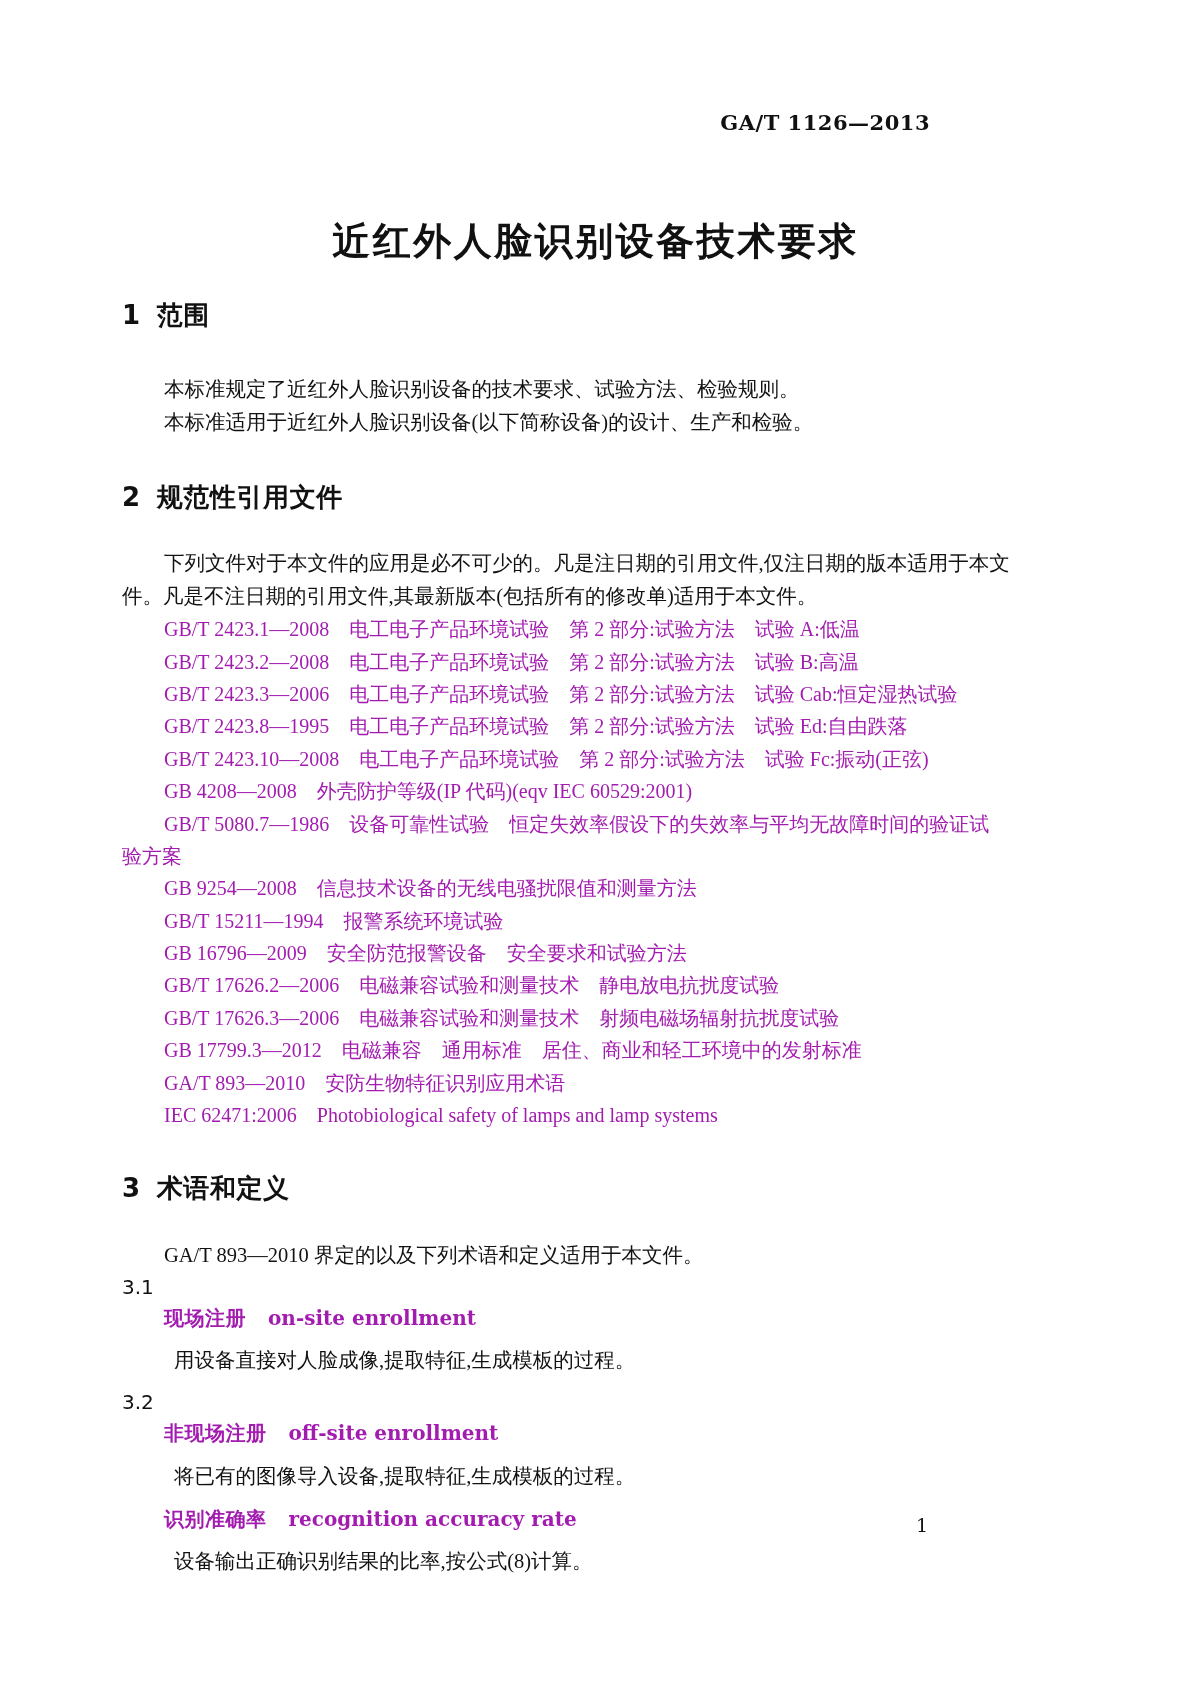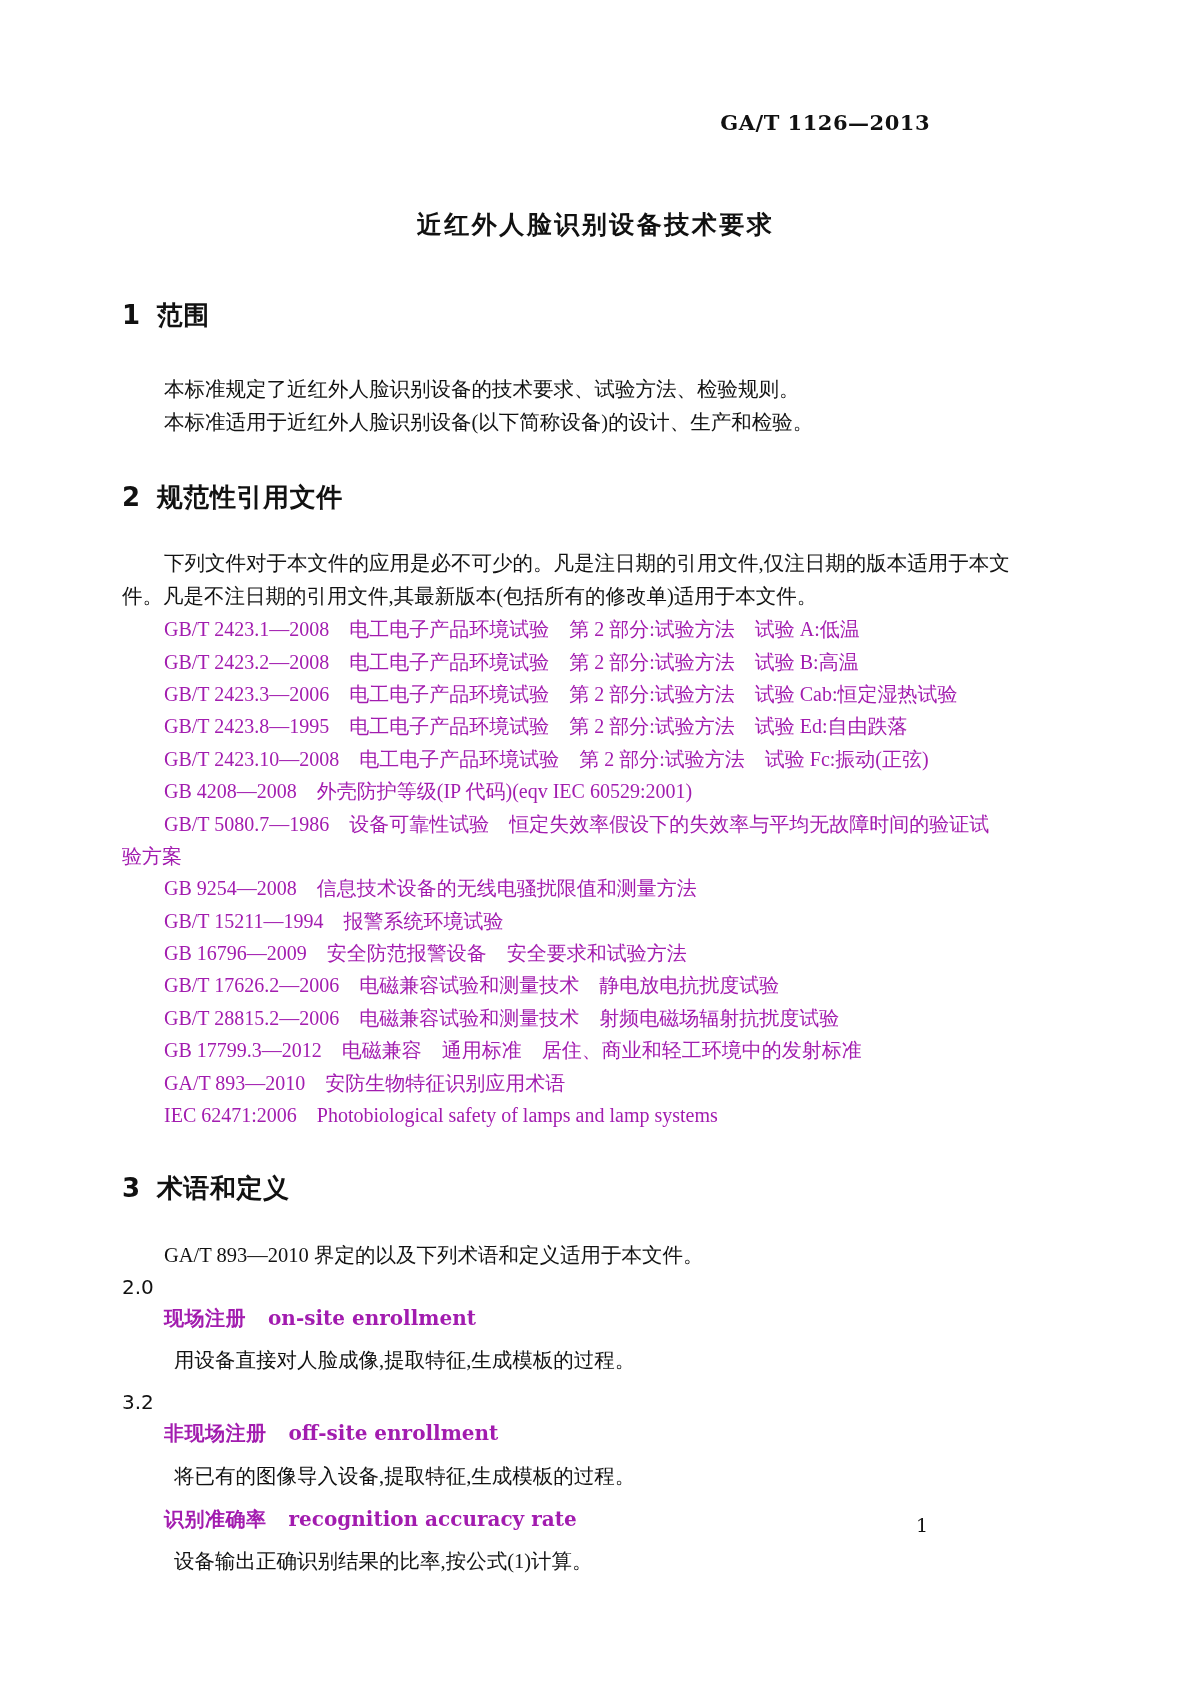--- a/index.html
+++ b/index.html
@@ -40,13 +40,13 @@
   
   .doc-title {
     position: absolute;
-    top: 208px;
+    top: 216px;
     left: 0;
     width: 1191px;
     text-align: center;
     font-family: "DejaVu Sans", "Liberation Sans", sans-serif;
     font-weight: bold;
-    font-size: 25px;
+    font-size: 38px;
     letter-spacing: 2.5px;
     color: #111;
   }

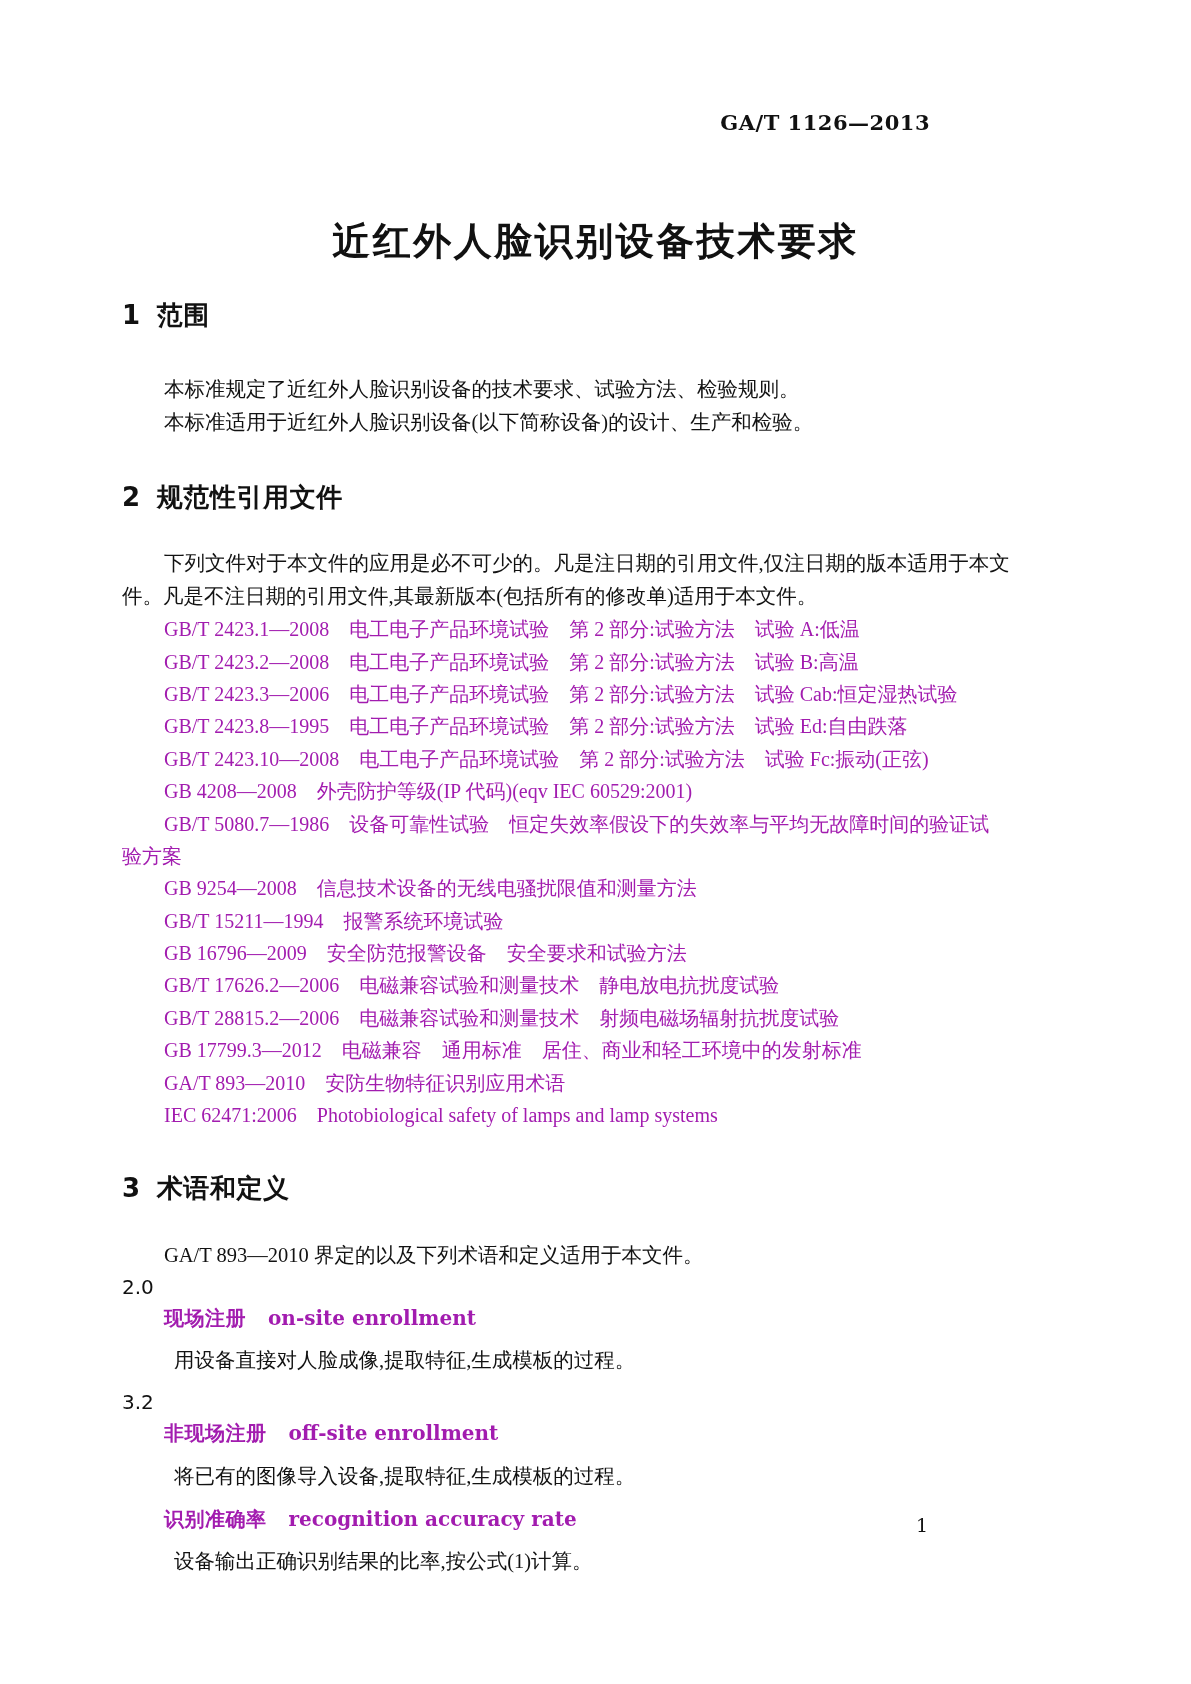--- a/index.html
+++ b/index.html
@@ -178,7 +178,7 @@
     <p class="ref-item">GB/T 15211—1994　报警系统环境试验</p>
     <p class="ref-item">GB 16796—2009　安全防范报警设备　安全要求和试验方法</p>
     <p class="ref-item">GB/T 17626.2—2006　电磁兼容试验和测量技术　静电放电抗扰度试验</p>
-    <p class="ref-item">GB/T 28815.2—2006　电磁兼容试验和测量技术　射频电磁场辐射抗扰度试验</p>
+    <p class="ref-item">GB/T 17626.3—2006　电磁兼容试验和测量技术　射频电磁场辐射抗扰度试验</p>
     <p class="ref-item">GB 17799.3—2012　电磁兼容　通用标准　居住、商业和轻工环境中的发射标准</p>
     <p class="ref-item">GA/T 893—2010　安防生物特征识别应用术语</p>
     <p class="ref-item">IEC 62471:2006　Photobiological safety of lamps and lamp systems</p>

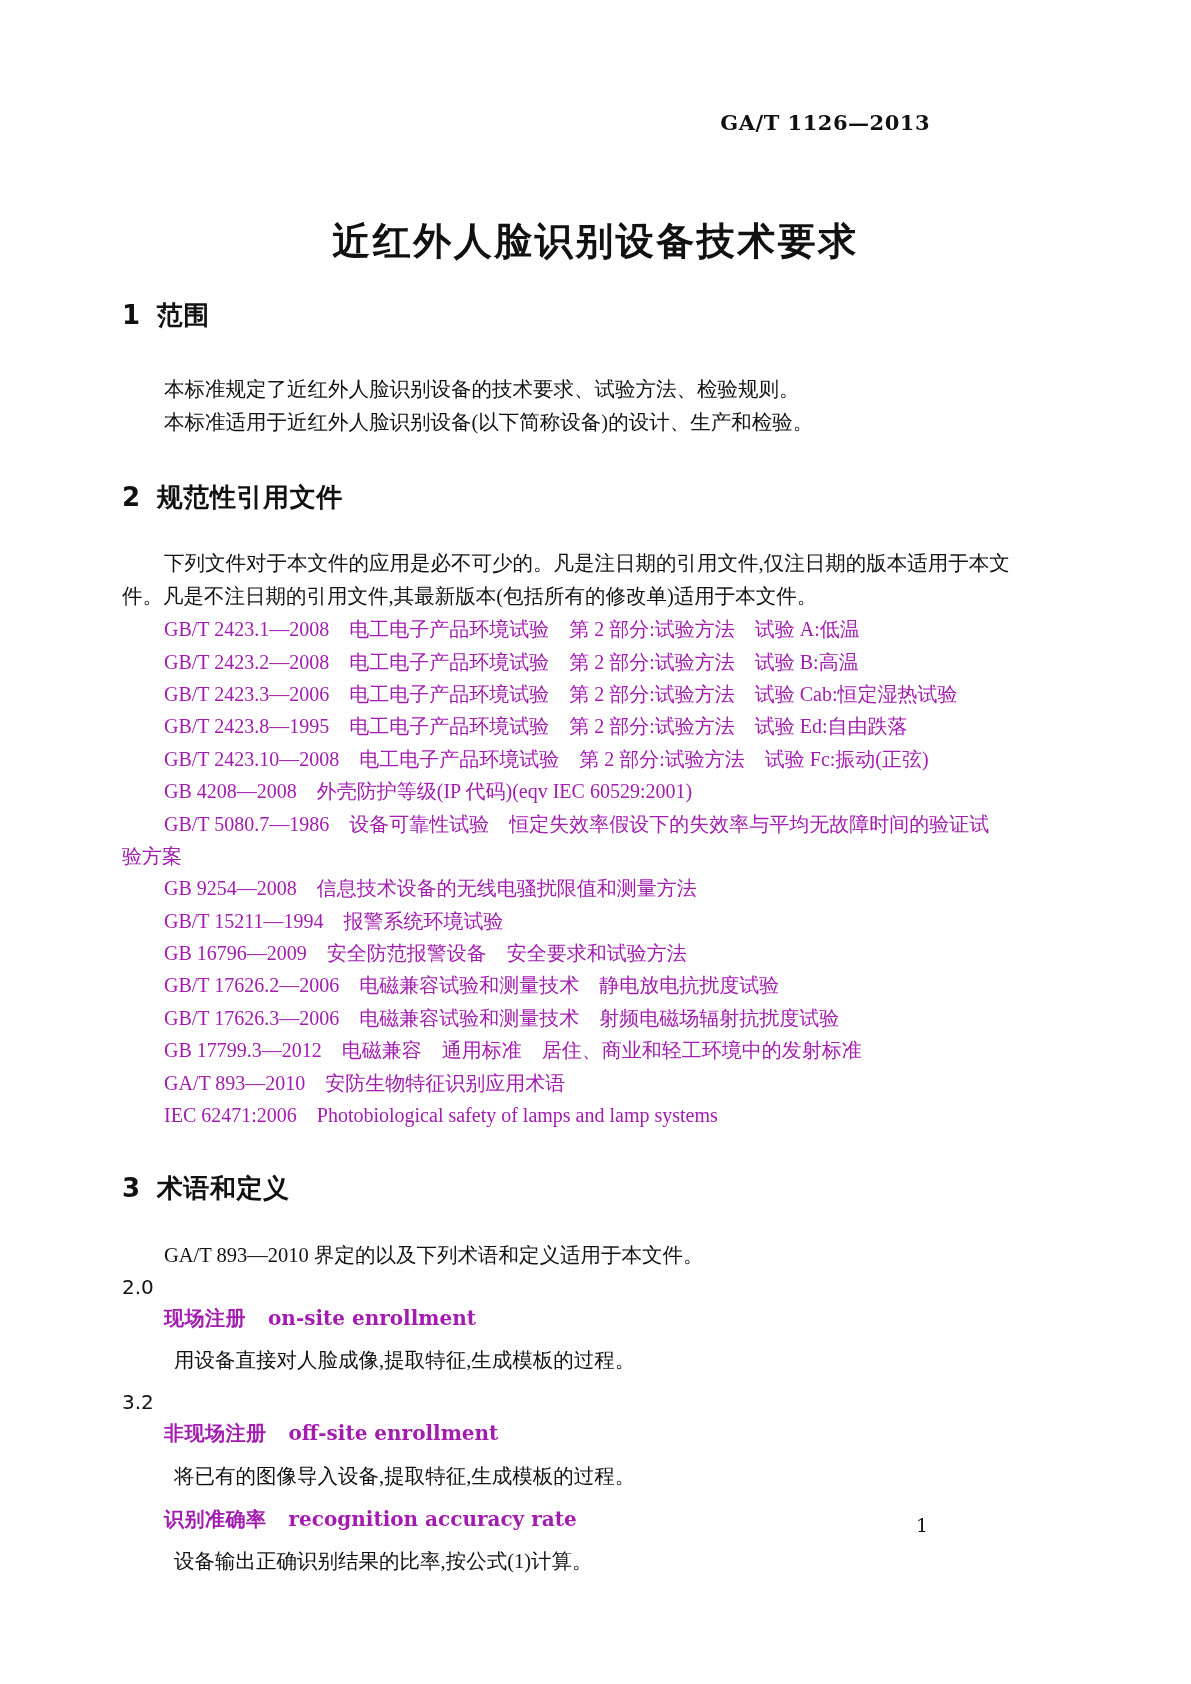--- a/index.html
+++ b/index.html
@@ -192,7 +192,7 @@
 
     <p class="para indent">GA/T 893—2010 界定的以及下列术语和定义适用于本文件。</p>
 
-    <p class="term-num">2.0</p>
+    <p class="term-num">3.1</p>
     <p class="term-head">
       <span class="cn">现场注册</span><span class="en">on-site enrollment</span>
     </p>

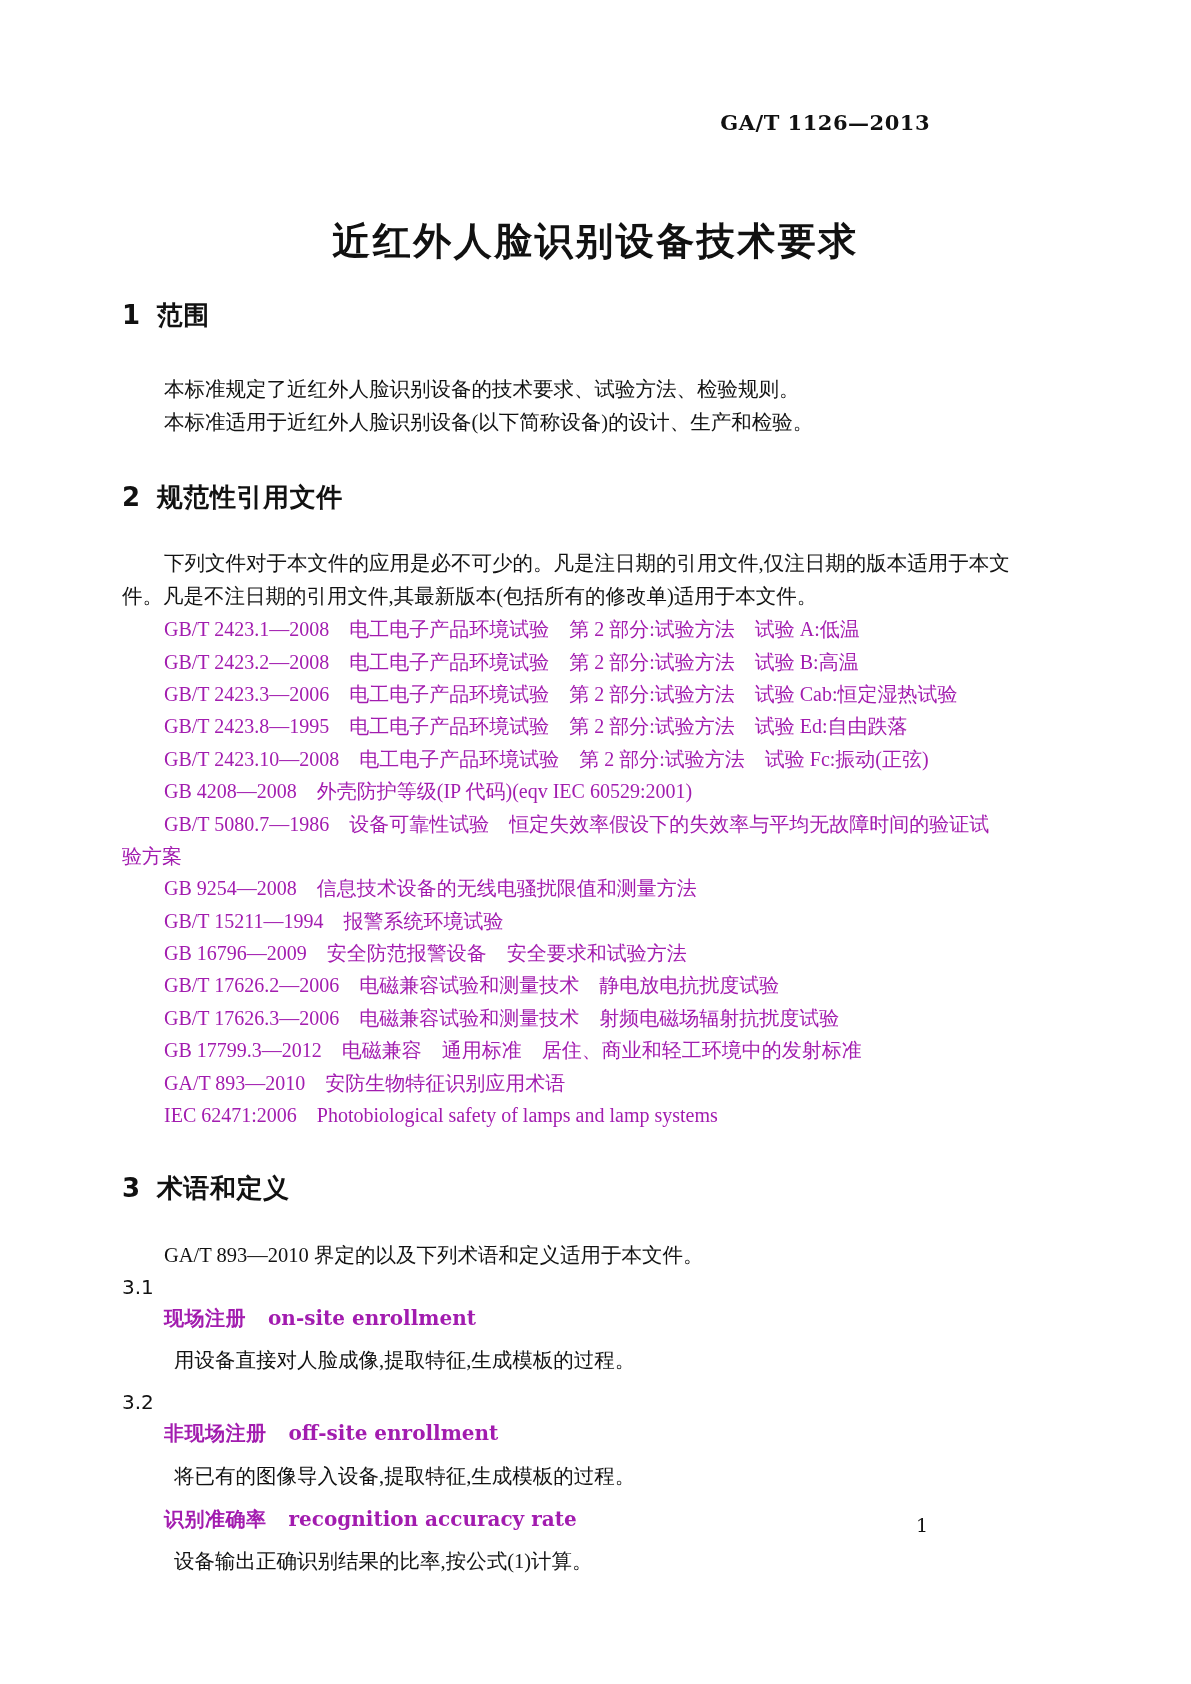--- a/index.html
+++ b/index.html
@@ -207,7 +207,7 @@
     <p class="term-head">
       <span class="cn">识别准确率</span><span class="en">recognition accuracy rate</span>
     </p>
-    <p class="term-def">设备输出正确识别结果的比率,按公式(1)计算。</p>
+    <p class="term-def">设备输出正确识别结果的比率,按公式(8)计算。</p>
 
   </div>
 

